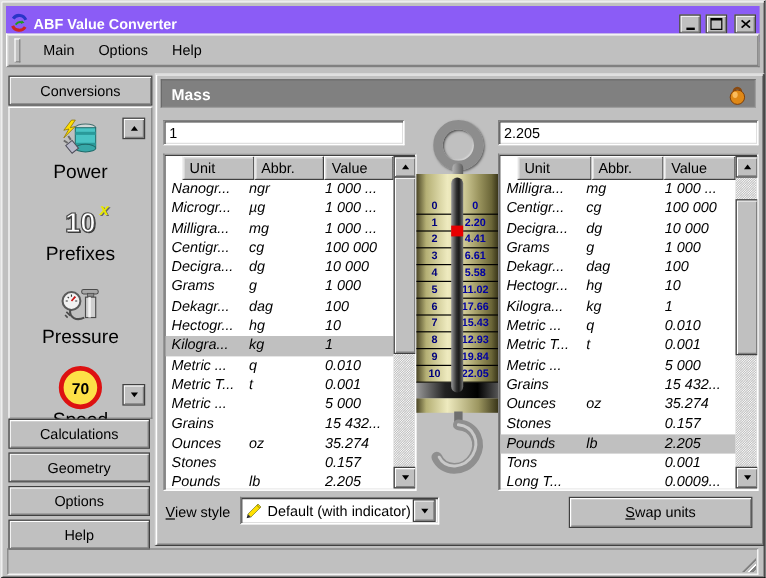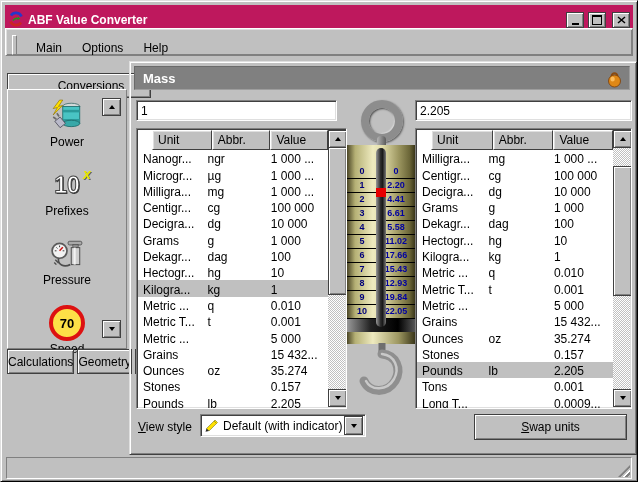--- a/index.html
+++ b/index.html
@@ -11,7 +11,7 @@
   .btn{border:1px solid #404040;box-shadow:inset 1px 1px 0 #fff, inset -1px -1px 0 #808080;
        background:#c0c0c0;display:flex;align-items:center;justify-content:center;cursor:default;}
   
-  .titlebar{position:absolute;left:4px;top:4px;right:4px;height:30px;background:#be185d;
+  .titlebar{position:absolute;left:4px;top:4px;right:4px;height:30px;background:#8b5cf6;
             display:flex;align-items:center;padding:0 3px;gap:4px;}
   .title-text{color:#fff;font-weight:bold;font-size:12px;flex:1;white-space:nowrap;}
   .tb-btn{width:16px;height:14px;position:relative;}

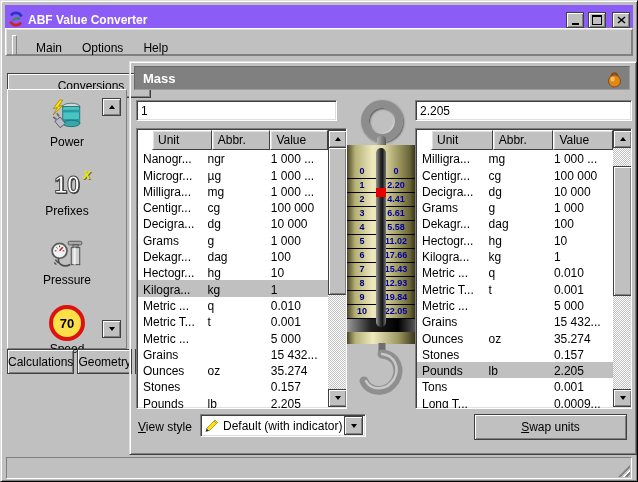--- a/index.html
+++ b/index.html
@@ -20,7 +20,7 @@
   .glyph-max{width:8px;height:7px;border:1px solid #000;border-top-width:2px;}
   
   .menubar{position:absolute;left:4px;top:27px;right:4px;height:26px;
-           display:flex;align-items:flex-end;padding-left:6px;}
+           display:flex;align-items:center;padding-left:6px;}
   .menubar.raised-thin{box-shadow:inset 1px 1px 0 #dfdfdf, inset -1px -1px 0 #808080;}
   .menu-grip{width:3px;height:18px;margin-right:9px;border:1px solid;border-color:#fff #808080 #808080 #fff;}
   .menu-item{padding:3px 10px;}

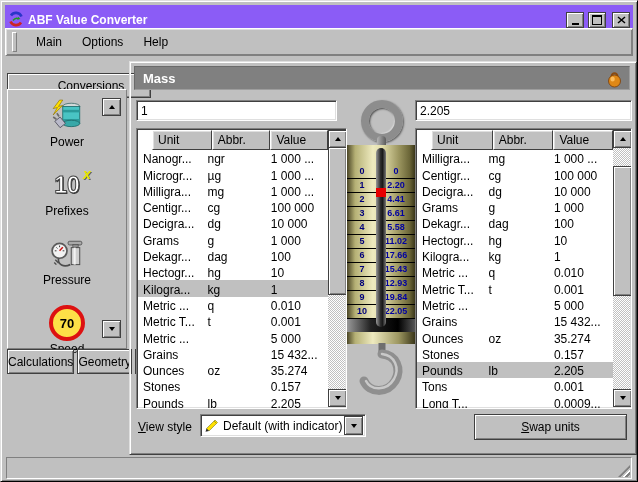--- a/index.html
+++ b/index.html
@@ -26,7 +26,7 @@
   .menu-item{padding:3px 10px;}
   
   .sidebar{position:absolute;left:6px;top:60px;width:118px;height:392px;}
-  .conv-btn{position:absolute;left:0;top:12px;width:118px;height:23px;font-size:12px;padding-left:24px;}
+  .conv-btn{position:absolute;left:0;top:2px;width:118px;height:23px;font-size:12px;}
   .icon-panel{position:absolute;left:0;top:28px;width:118px;height:258px;}
   .scrollbtn{position:absolute;width:17px;height:16px;}
   .cat-col{position:absolute;left:0;top:4px;width:118px;display:flex;flex-direction:column;align-items:center;}

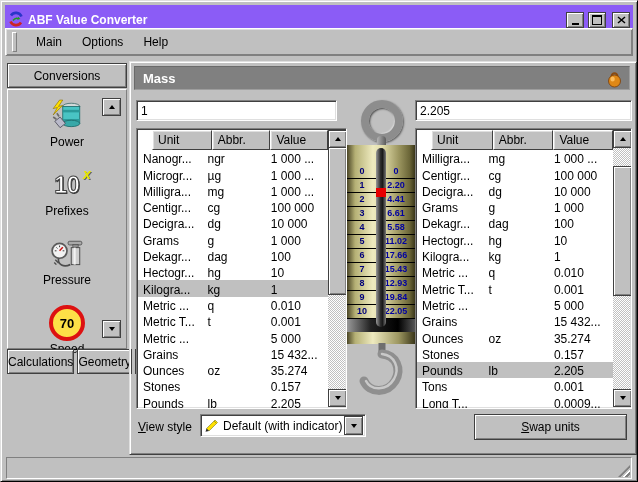--- a/index.html
+++ b/index.html
@@ -32,7 +32,7 @@
   .cat-col{position:absolute;left:0;top:4px;width:118px;display:flex;flex-direction:column;align-items:center;}
   .cat-item{height:65px;display:flex;flex-direction:column;align-items:center;justify-content:flex-start;padding-top:4px;}
   .cat-icon{height:36px;display:flex;align-items:center;justify-content:center;}
-  .cat-label{font-size:12px;margin-top:1px;}
+  .cat-label{font-size:16px;margin-top:1px;}
   .nav-col{position:absolute;left:0;top:288px;width:118px;display:flex;flex-direction:row;gap:3px;}
   .nav-btn{height:23px;font-size:12px;}
   .prefix-icon{position:relative;font-weight:bold;line-height:1;}

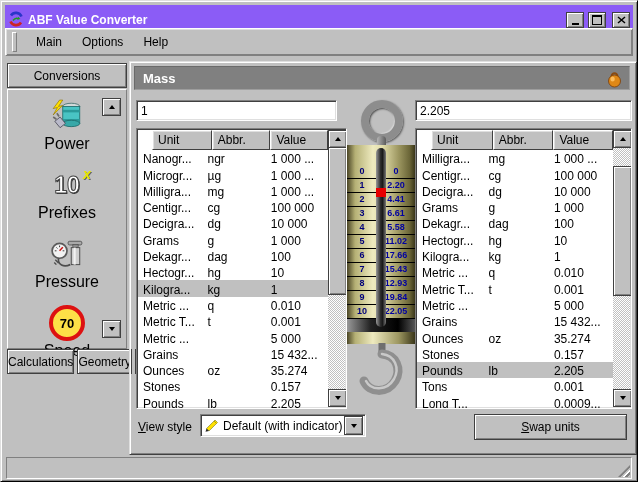--- a/index.html
+++ b/index.html
@@ -65,7 +65,7 @@
       box-shadow:inset 1px 1px 0 #dfdfdf;padding:2px 0 0 5px;font-size:12px;box-sizing:border-box;white-space:nowrap;overflow:hidden;}
   .th-unit{flex:1.02;} .th-abbr{flex:1.0;} .th-val{flex:0.98;}
   .tbody{position:absolute;left:1px;top:21px;right:18px;bottom:1px;}
-  .trow{display:flex;height:16.3px;align-items:flex-end;}
+  .trow{display:flex;height:16.3px;align-items:flex-start;font-style:italic;}
   .trow.selected{background:#c0c0c0;}
   .td{flex:1;padding-left:5px;white-space:nowrap;overflow:hidden;font-size:12px;}
   .td-unit{flex:1.02;} .td-abbr{flex:1.0;} .td-val{flex:0.98;}

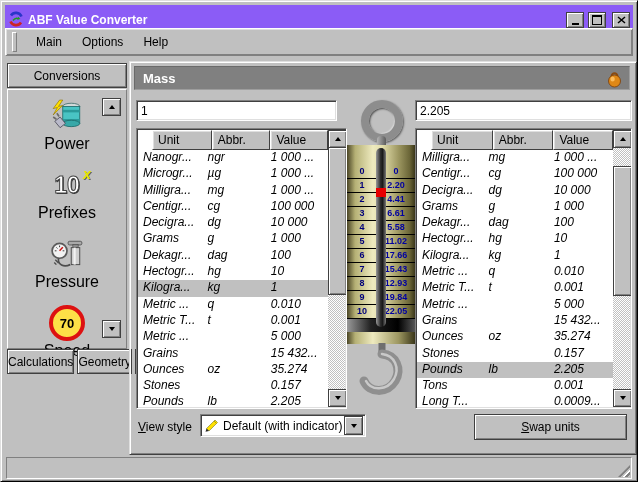--- a/index.html
+++ b/index.html
@@ -33,7 +33,7 @@
   .cat-item{height:65px;display:flex;flex-direction:column;align-items:center;justify-content:flex-start;padding-top:4px;}
   .cat-icon{height:36px;display:flex;align-items:center;justify-content:center;}
   .cat-label{font-size:16px;margin-top:1px;}
-  .nav-col{position:absolute;left:0;top:288px;width:118px;display:flex;flex-direction:row;gap:3px;}
+  .nav-col{position:absolute;left:0;top:288px;width:118px;display:flex;flex-direction:column;gap:3px;}
   .nav-btn{height:23px;font-size:12px;}
   .prefix-icon{position:relative;font-weight:bold;line-height:1;}
   .prefix-ten{font-size:23px;color:#fff;-webkit-text-stroke:1px #444;text-shadow:1px 1px 0 #333;}

